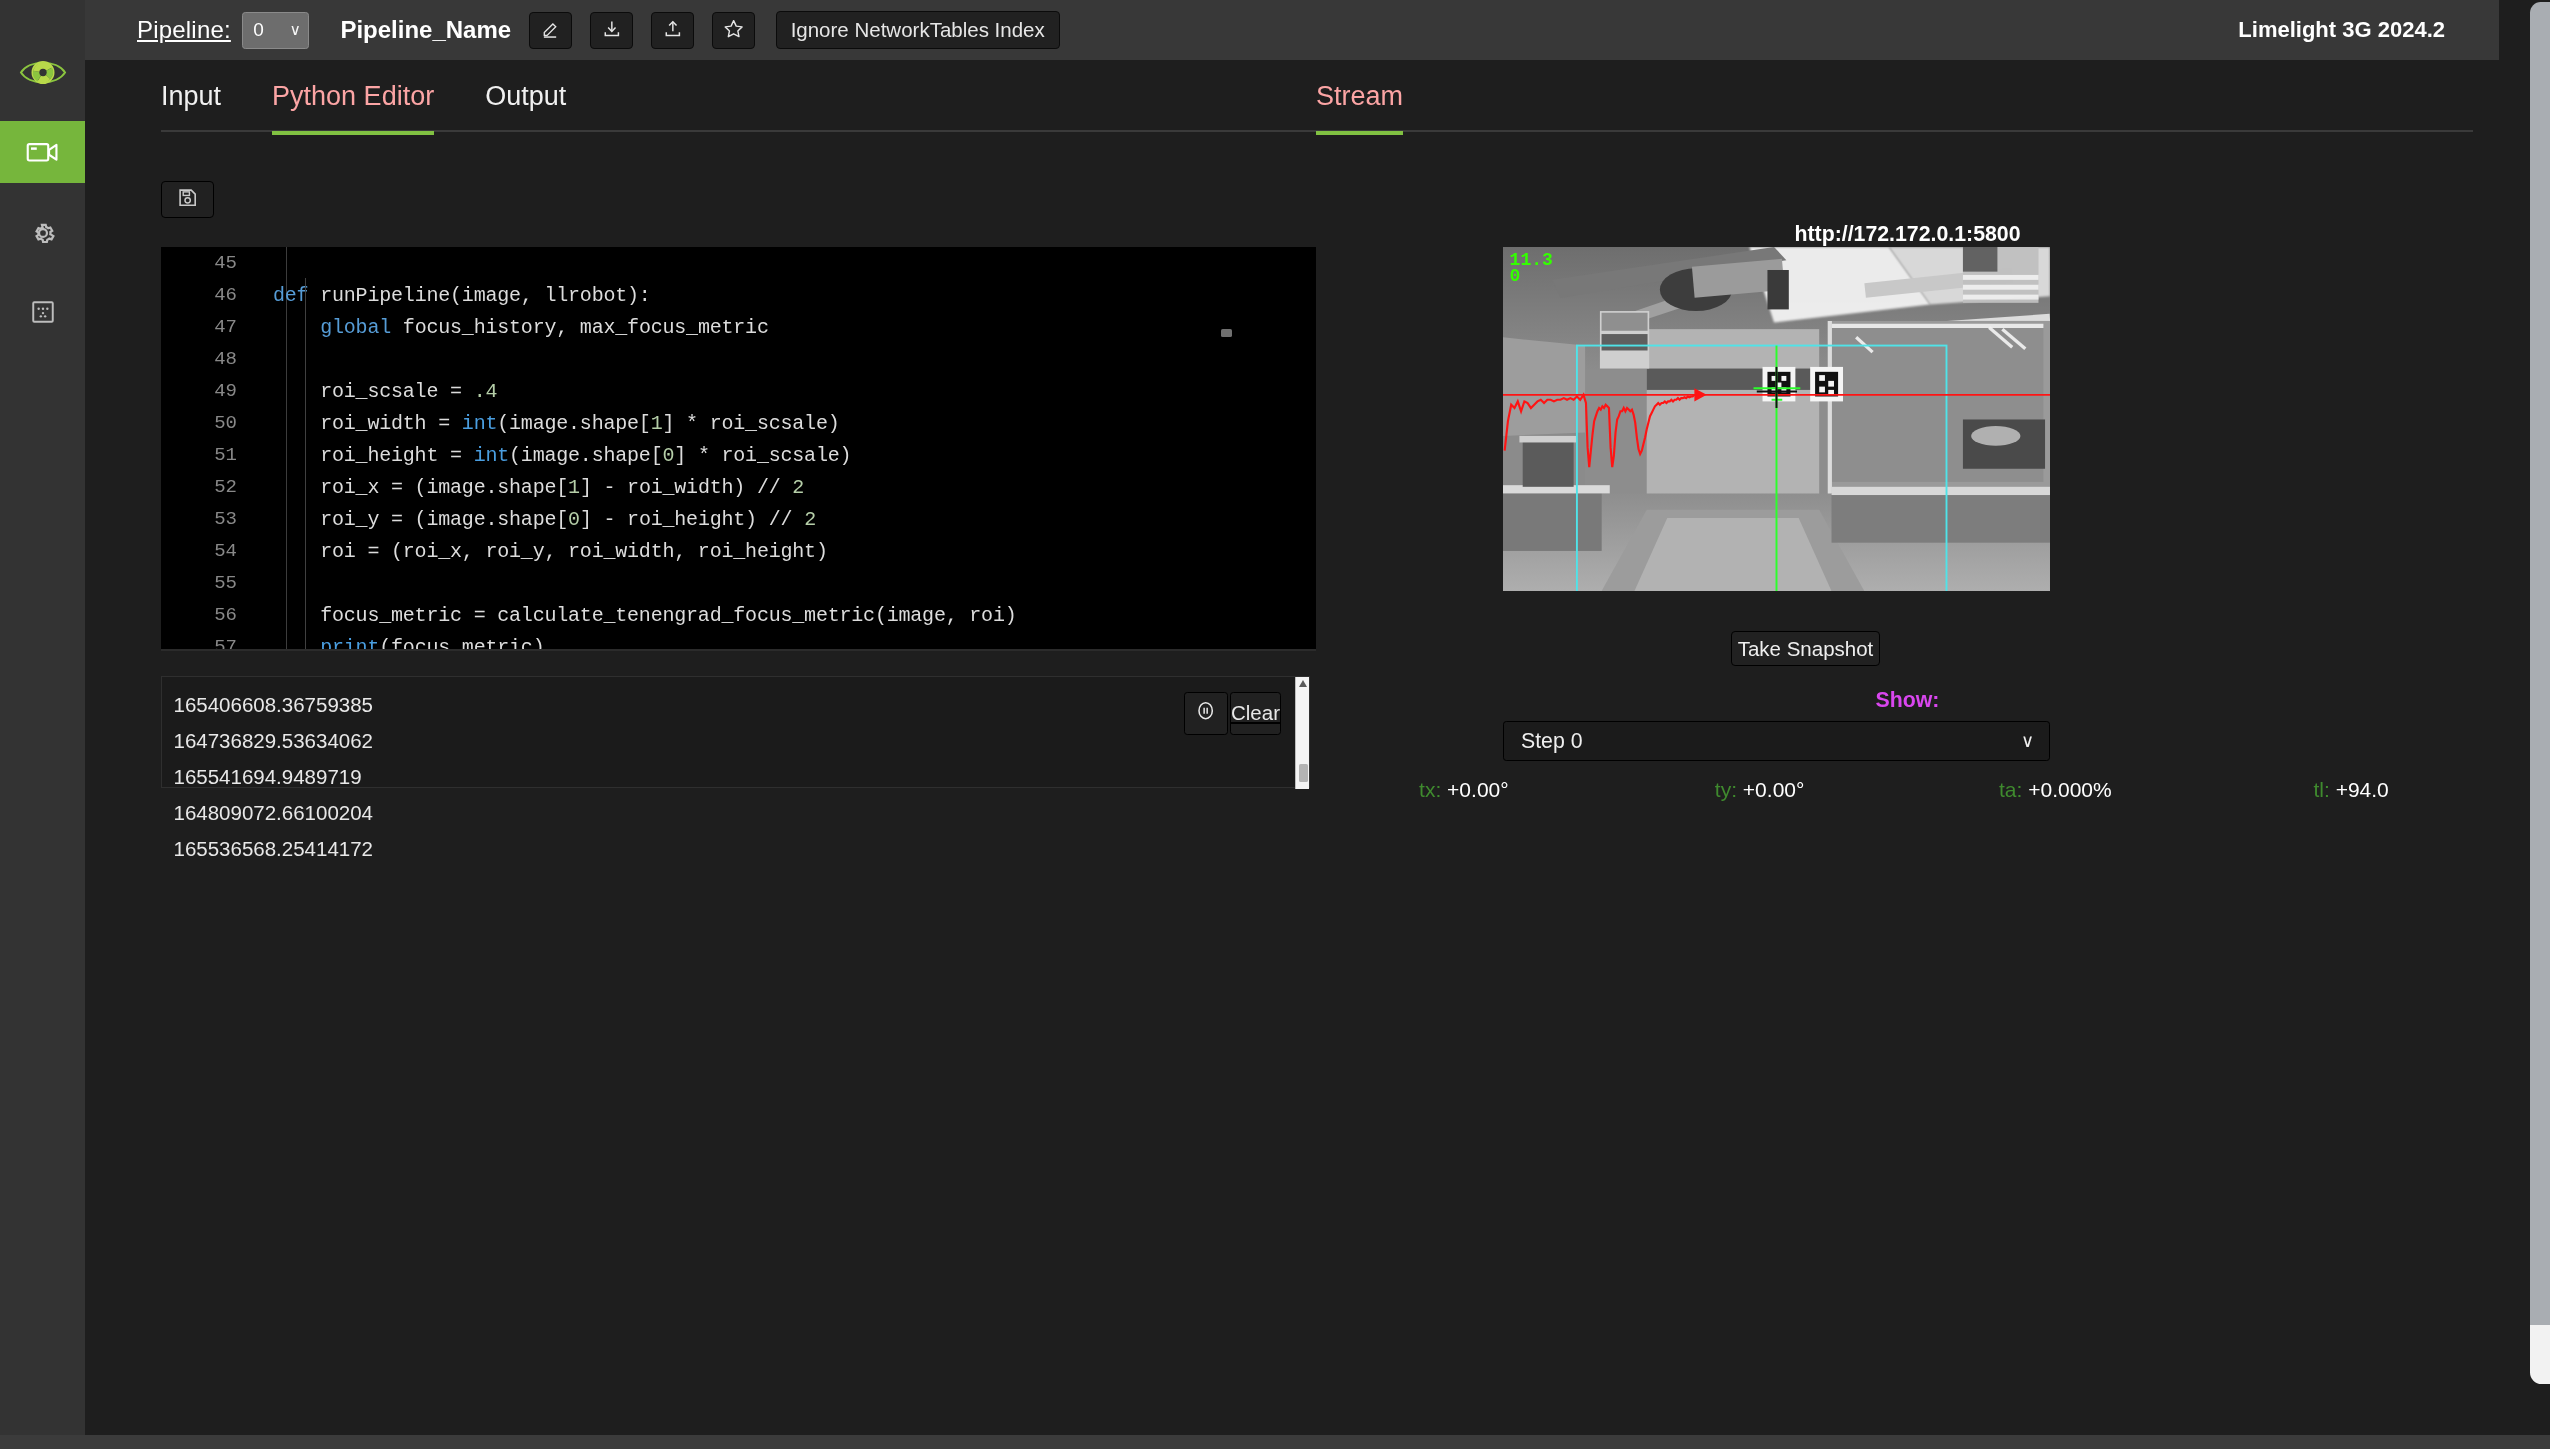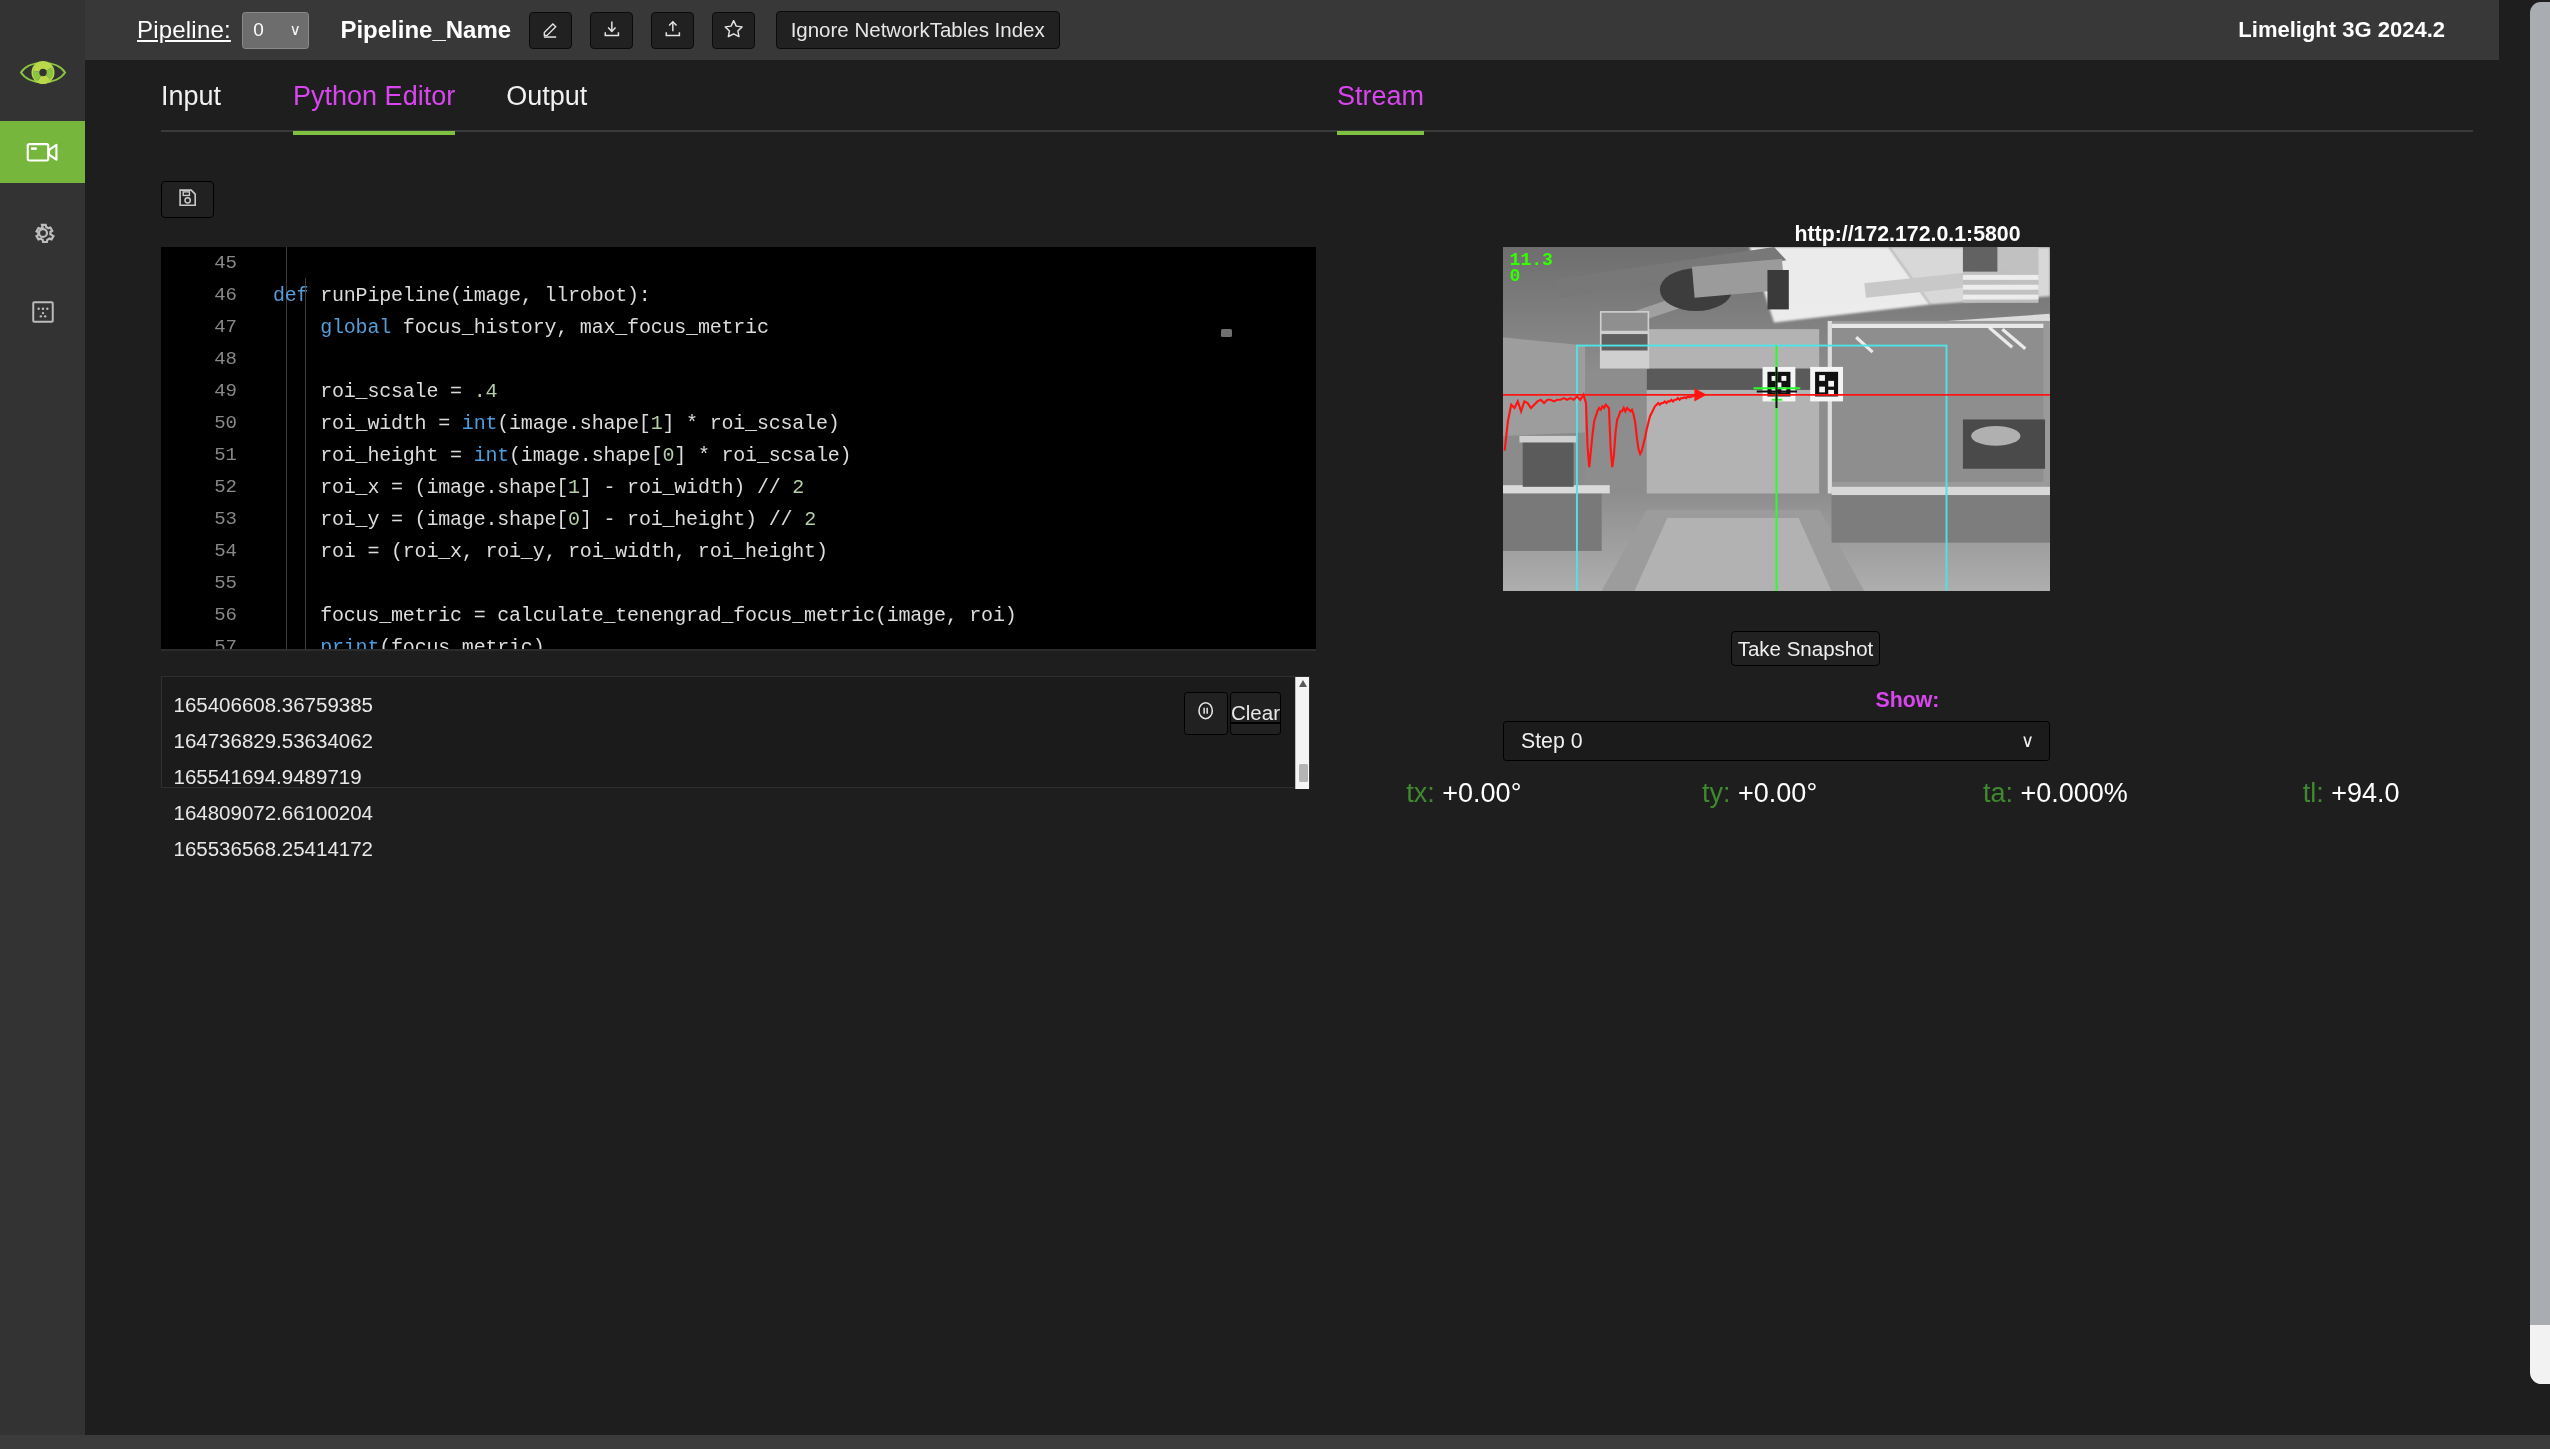--- a/index.html
+++ b/index.html
@@ -73,7 +73,7 @@
     color: #f0f0f0; font-size: 27px; padding: 0 0 20px 0; margin-right: 51px;
     cursor: pointer; position: relative; white-space: nowrap;
   }
-  .tab.active { color: #d946ef; margin-left: 21px; }
+  .tab.active { color: #fca5a5; }
   .tab.active::after {
     content: ""; position: absolute; left: 0; right: 0; bottom: -3.3px;
     height: 4.1px; background: #81c142;

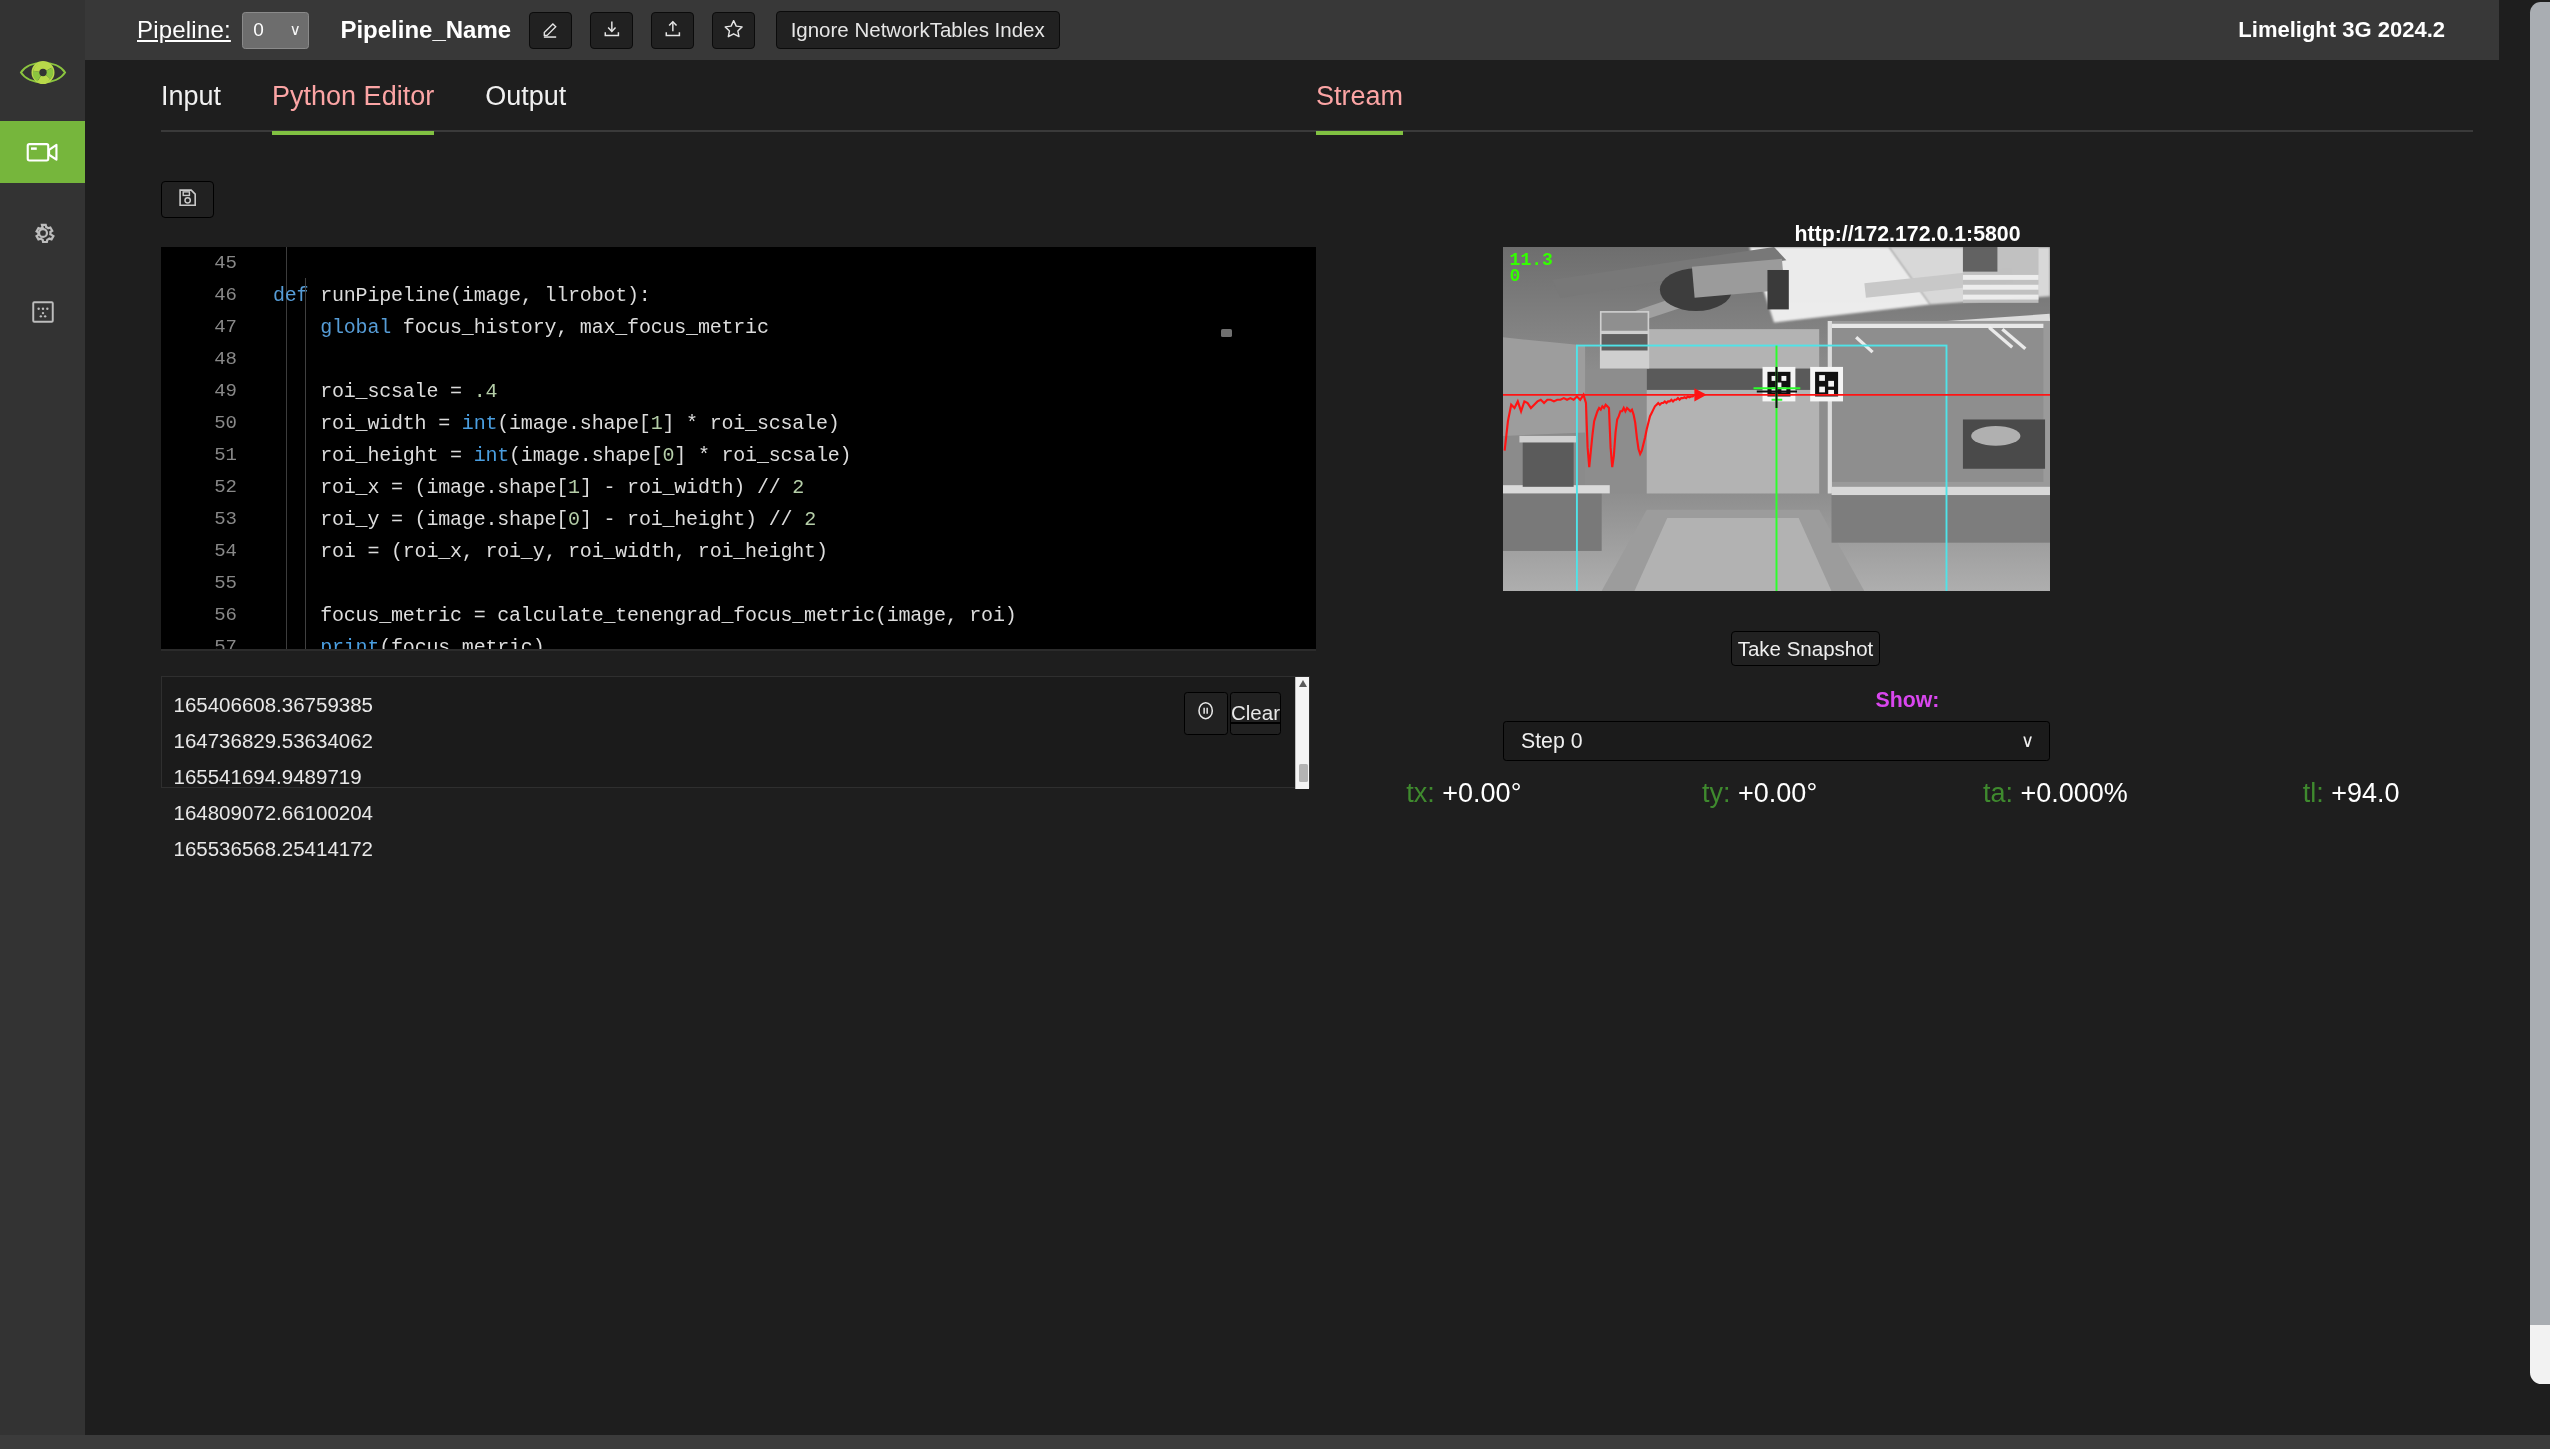--- a/index.html
+++ b/index.html
@@ -169,7 +169,7 @@
   }
   #telemetry {
     position: absolute; left: 0; top: 718px; width: 1183px;
-    display: flex; font-size: 27px;
+    display: flex; font-size: 21px;
   }
   .tele { flex: 1; text-align: center; white-space: nowrap; }
   .tele .k { color: #3f8a2e; }

